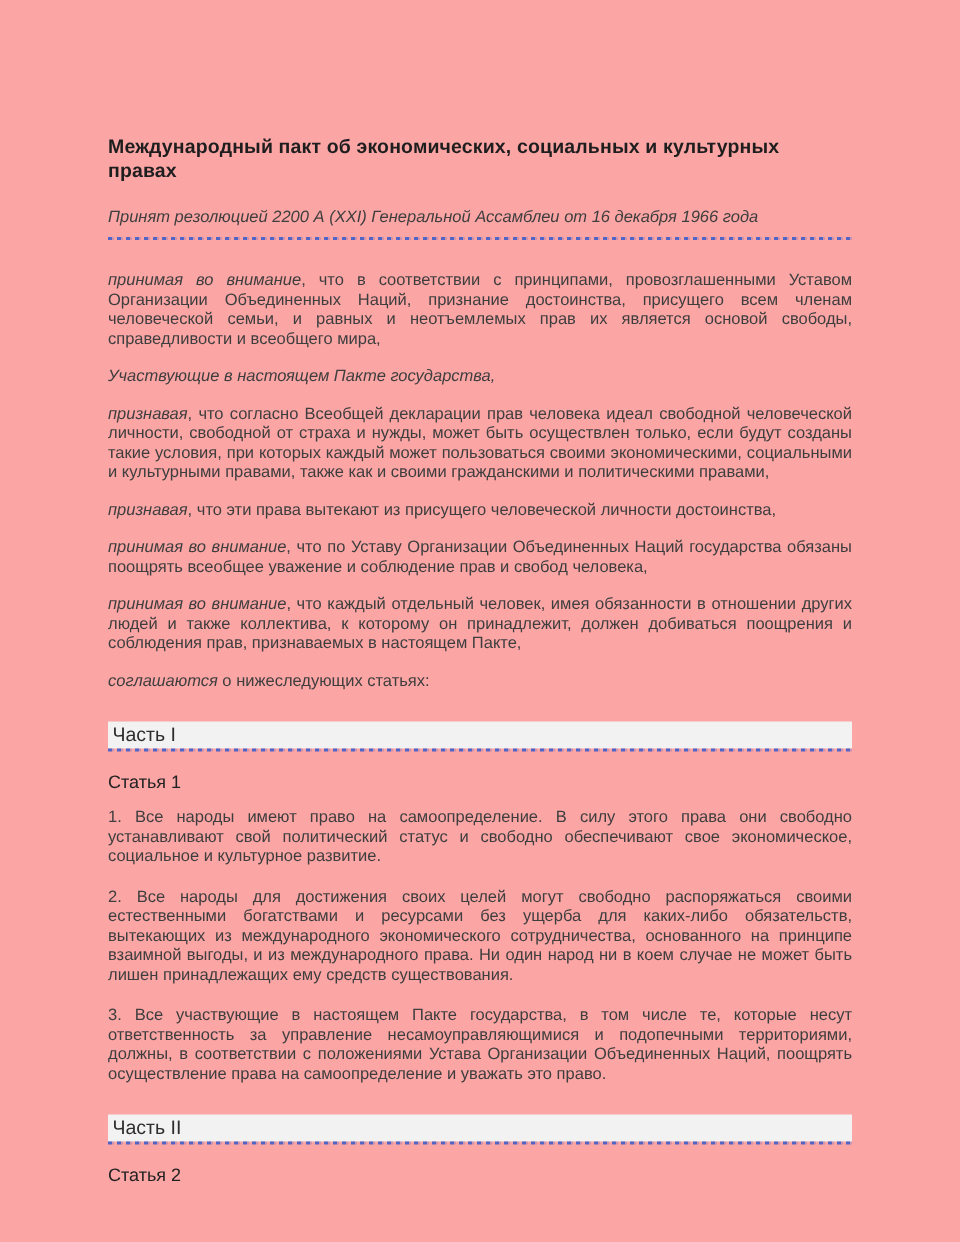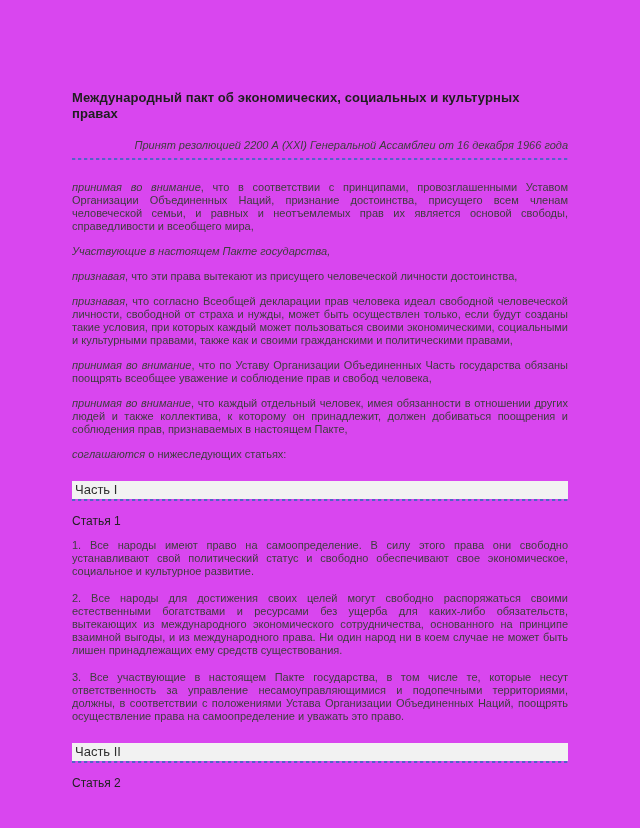--- a/index.html
+++ b/index.html
@@ -14,7 +14,7 @@
   .page {
     position: relative;
     width: 640px; height: 828px;
-    background: #d946ef;
+    background: #fca5a5;
   }
   .content {
     position: absolute;

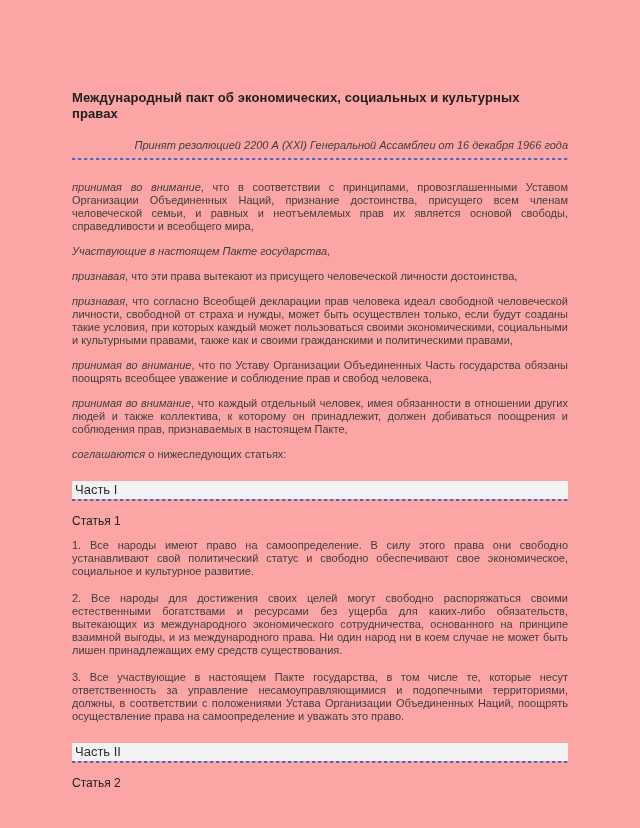--- a/index.html
+++ b/index.html
@@ -35,7 +35,6 @@
     line-height: 13px;
     font-style: italic;
     color: #3e3e3e;
-    text-align: right;
   }
   .dashes {
     height: 2px;

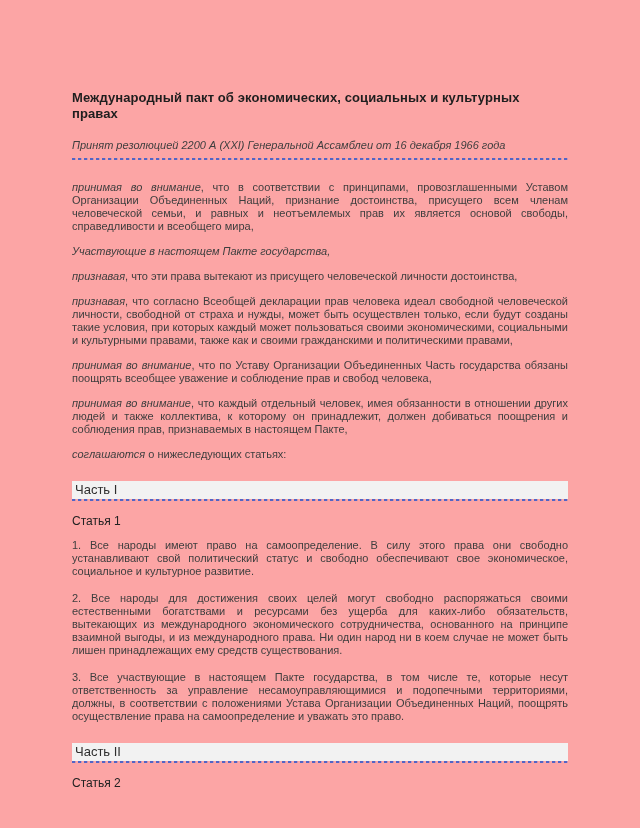--- a/index.html
+++ b/index.html
@@ -89,11 +89,11 @@
       </p>
 
       <p class="para">
-        <span class="lead">признавая</span><span>, что эти права вытекают из присущего человеческой личности достоинства,</span>
+        <span class="lead">признавая</span><span>, что согласно Всеобщей декларации прав человека идеал свободной человеческой личности, свободной от страха и нужды, может быть осуществлен только, если будут созданы такие условия, при которых каждый может пользоваться своими экономическими, социальными и культурными правами, также как и своими гражданскими и политическими правами,</span>
       </p>
 
       <p class="para">
-        <span class="lead">признавая</span><span>, что согласно Всеобщей декларации прав человека идеал свободной человеческой личности, свободной от страха и нужды, может быть осуществлен только, если будут созданы такие условия, при которых каждый может пользоваться своими экономическими, социальными и культурными правами, также как и своими гражданскими и политическими правами,</span>
+        <span class="lead">признавая</span><span>, что эти права вытекают из присущего человеческой личности достоинства,</span>
       </p>
 
       <p class="para">

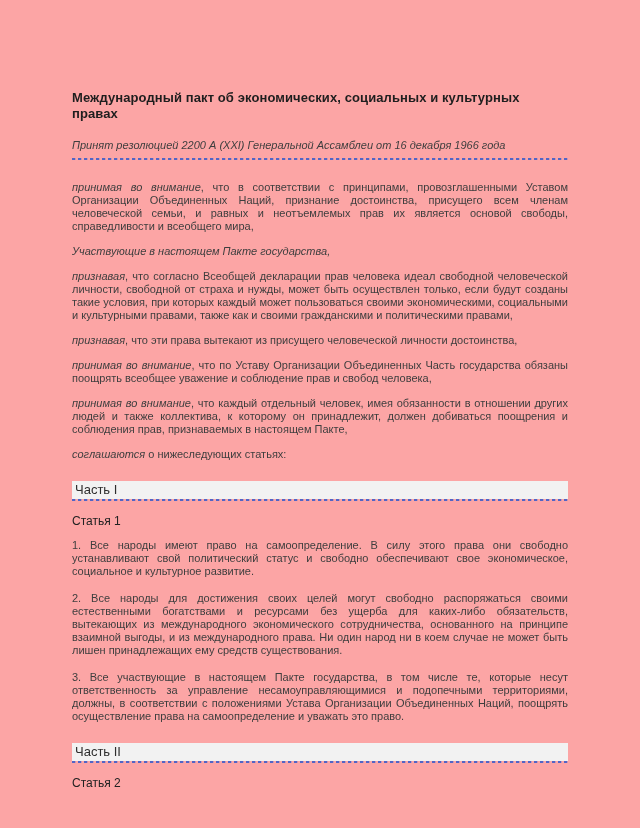--- a/index.html
+++ b/index.html
@@ -97,7 +97,7 @@
       </p>
 
       <p class="para">
-        <span class="lead">принимая во внимание</span><span>, что по Уставу Организации Объединенных Часть государства обязаны поощрять всеобщее уважение и соблюдение прав и свобод человека,</span>
+        <span class="lead">принимая во внимание</span><span>, что по Уставу Организации Объединенных Наций государства обязаны поощрять всеобщее уважение и соблюдение прав и свобод человека,</span>
       </p>
 
       <p class="para">

